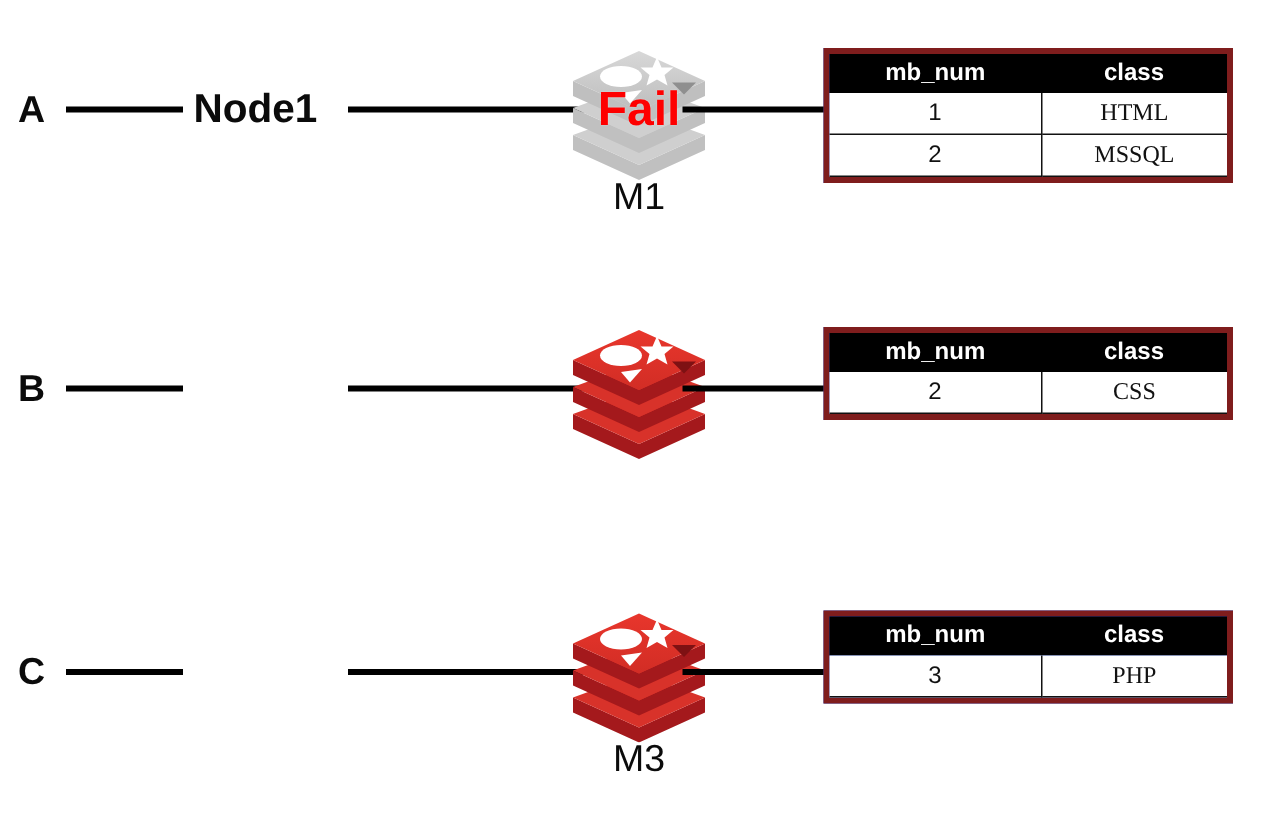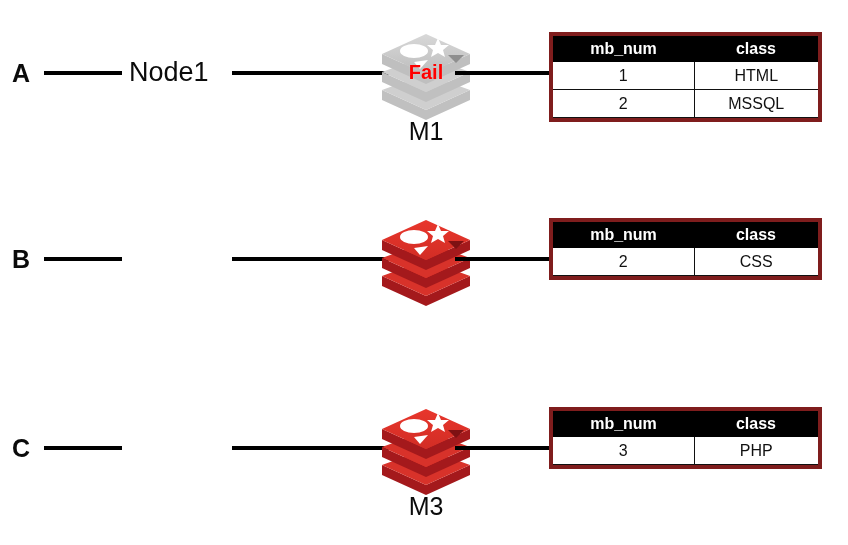--- a/index.html
+++ b/index.html
@@ -50,7 +50,7 @@
     left: 129px;
     top: 46px;
     font-size: 27px;
-    font-weight: normal;
+    font-weight: bold;
     color: #0b0b0b;
     line-height: 32px;
     white-space: nowrap;

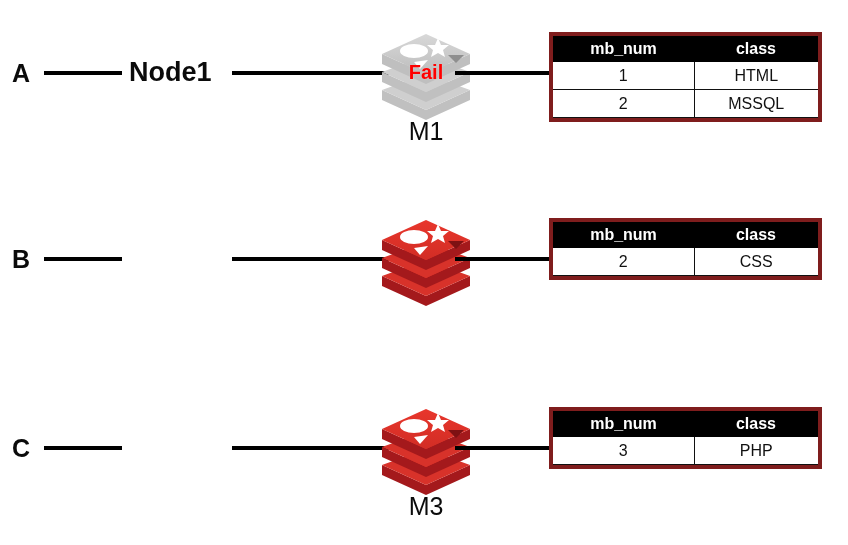--- a/index.html
+++ b/index.html
@@ -86,7 +86,7 @@
     top: 48px;
     width: 100px;
     text-align: center;
-    font-size: 20px;
+    font-size: 32px;
     font-weight: bold;
     color: #fe0000;
     line-height: 28px;

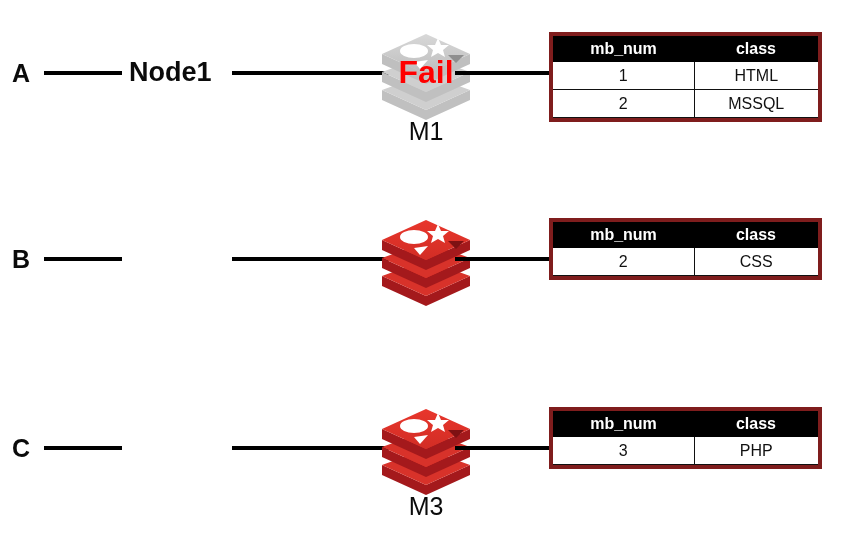--- a/index.html
+++ b/index.html
@@ -141,7 +141,7 @@
   }
   table.kv tr:first-child td { border-top: none; }
   table.kv td.col-left  { border-left: none; }
-  table.kv td.col-right { border-right: none; }
+  table.kv td.col-right { border-right: none; font-family: Liberation Serif, serif; }
 </style>
 </head>
 <body>

